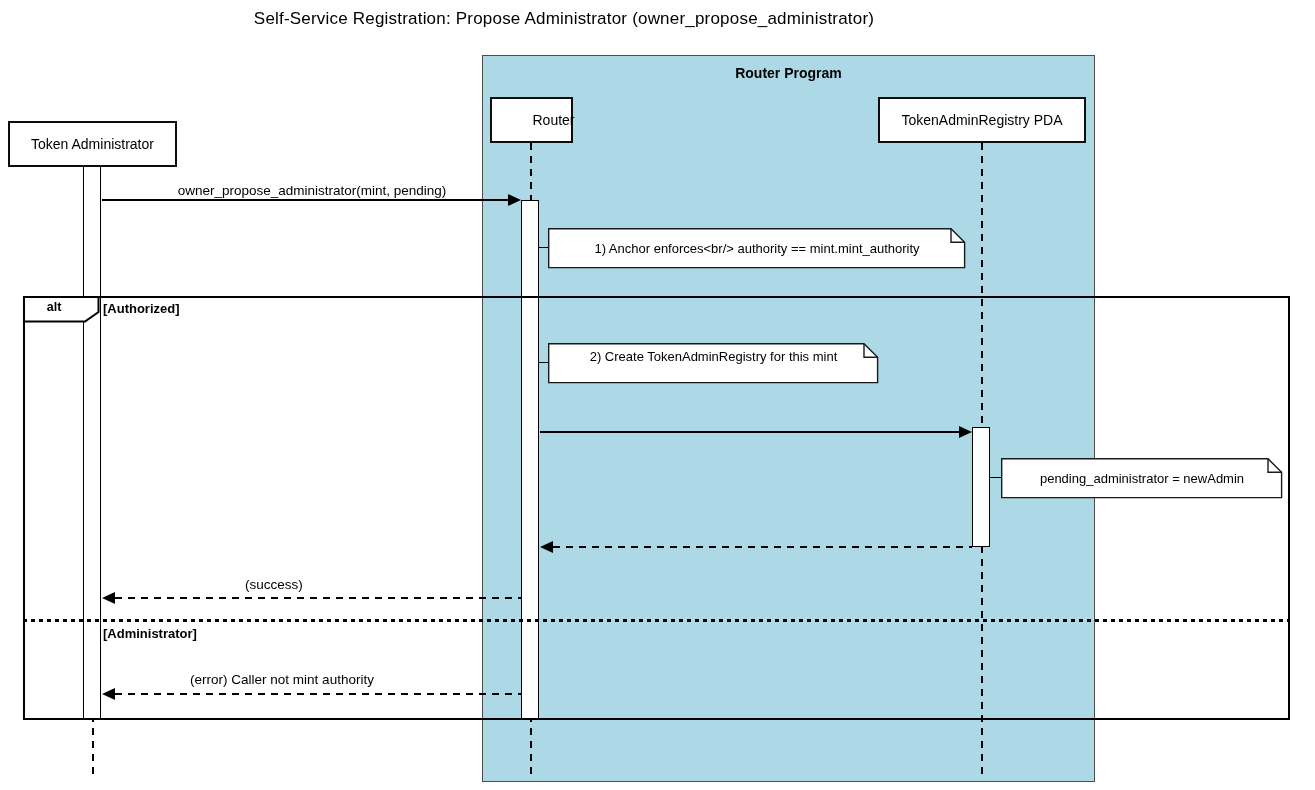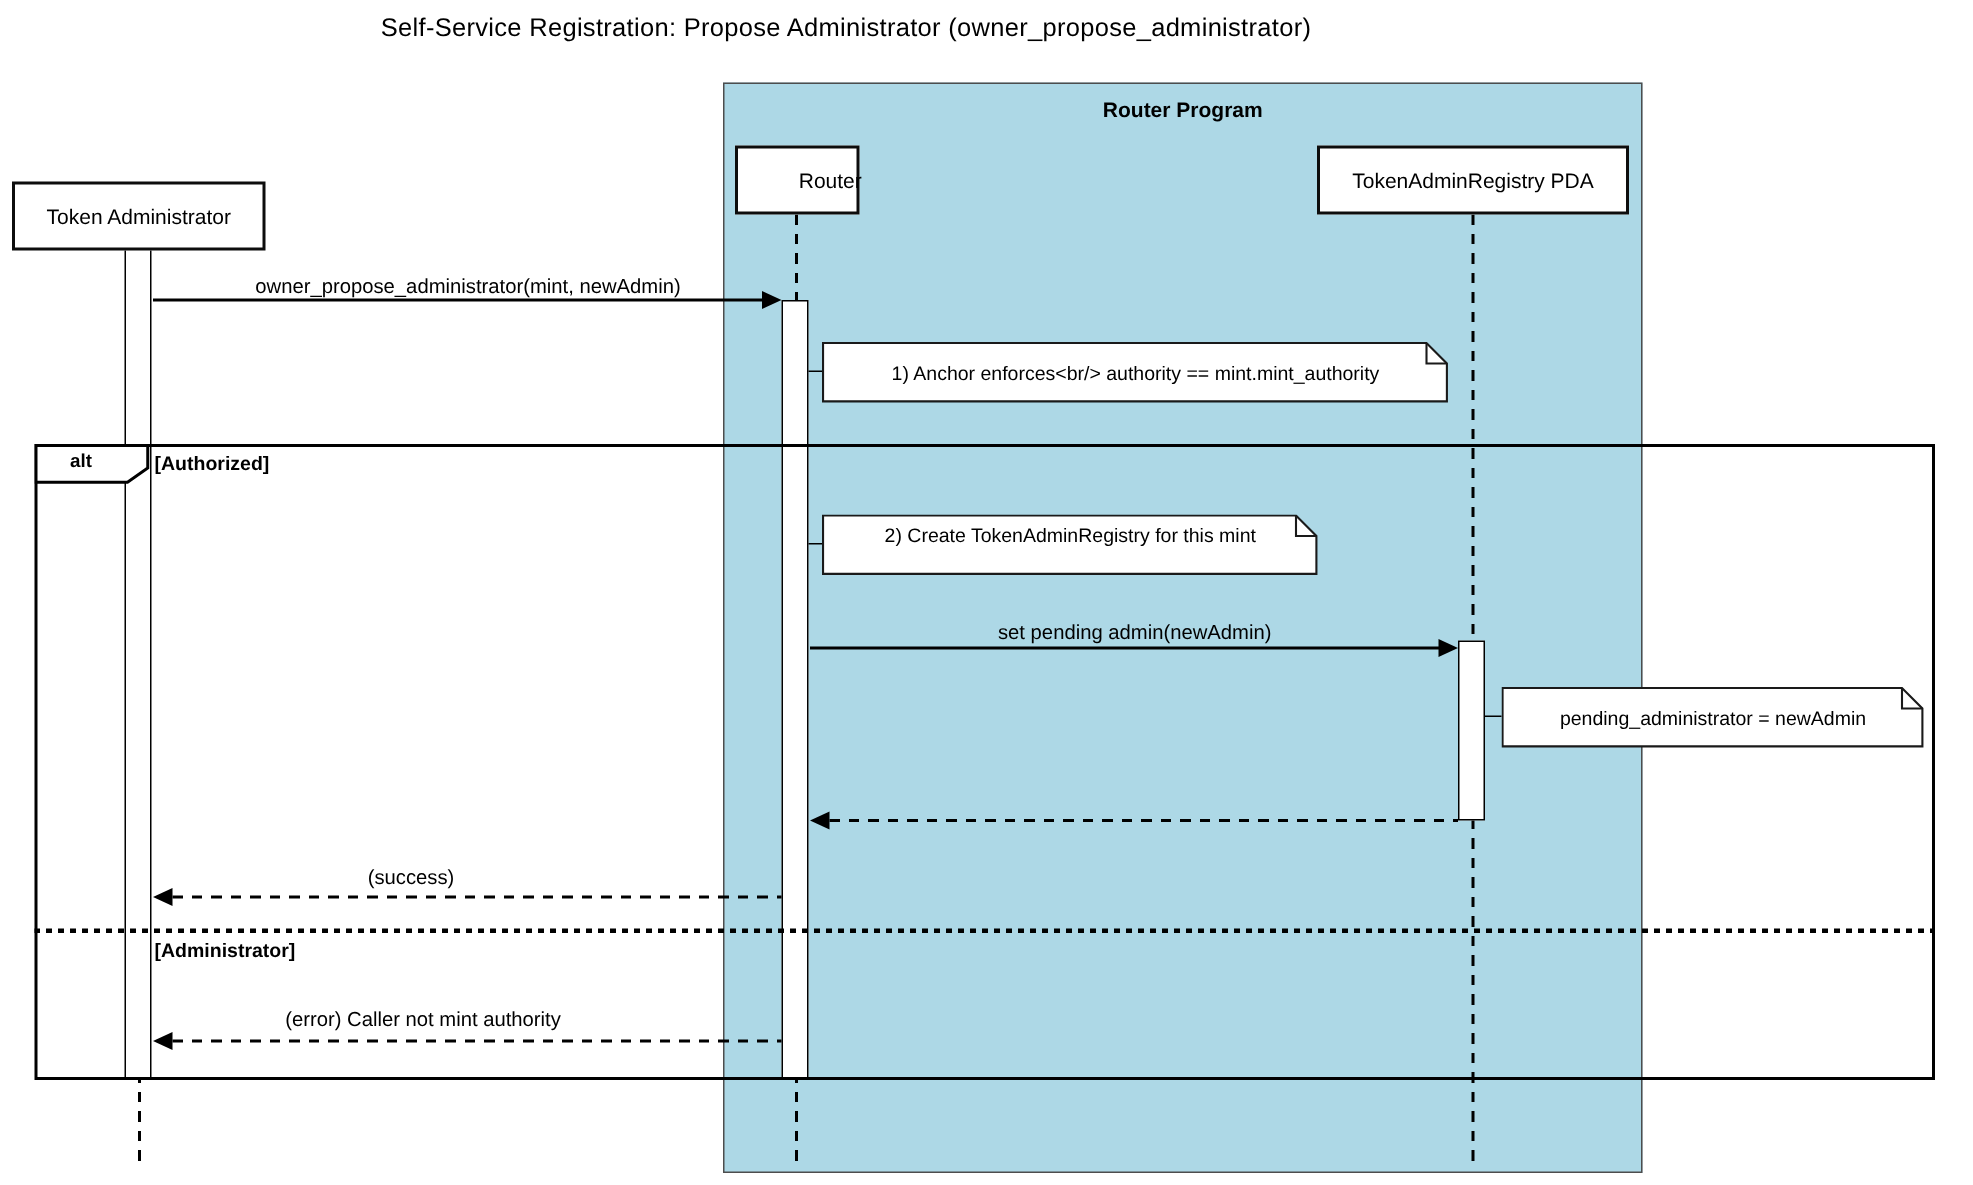--- a/index.html
+++ b/index.html
@@ -106,7 +106,7 @@
   <div class="divider"></div>
   <div class="guard" style="left:103px; top:626px;">[Administrator]</div>
 
-  <div class="msg-label" style="left:102px; top:183px; width:420px;">owner_propose_administrator(mint, newAdmin)</div>
+  <div class="msg-label" style="left:102px; top:183px; width:420px;">owner_propose_administrator(mint, pending)</div>
   <div class="line-solid" style="left:102px; top:199px; width:409px;"></div>
   <div class="arrow-right" style="left:508px; top:194px;"></div>
 

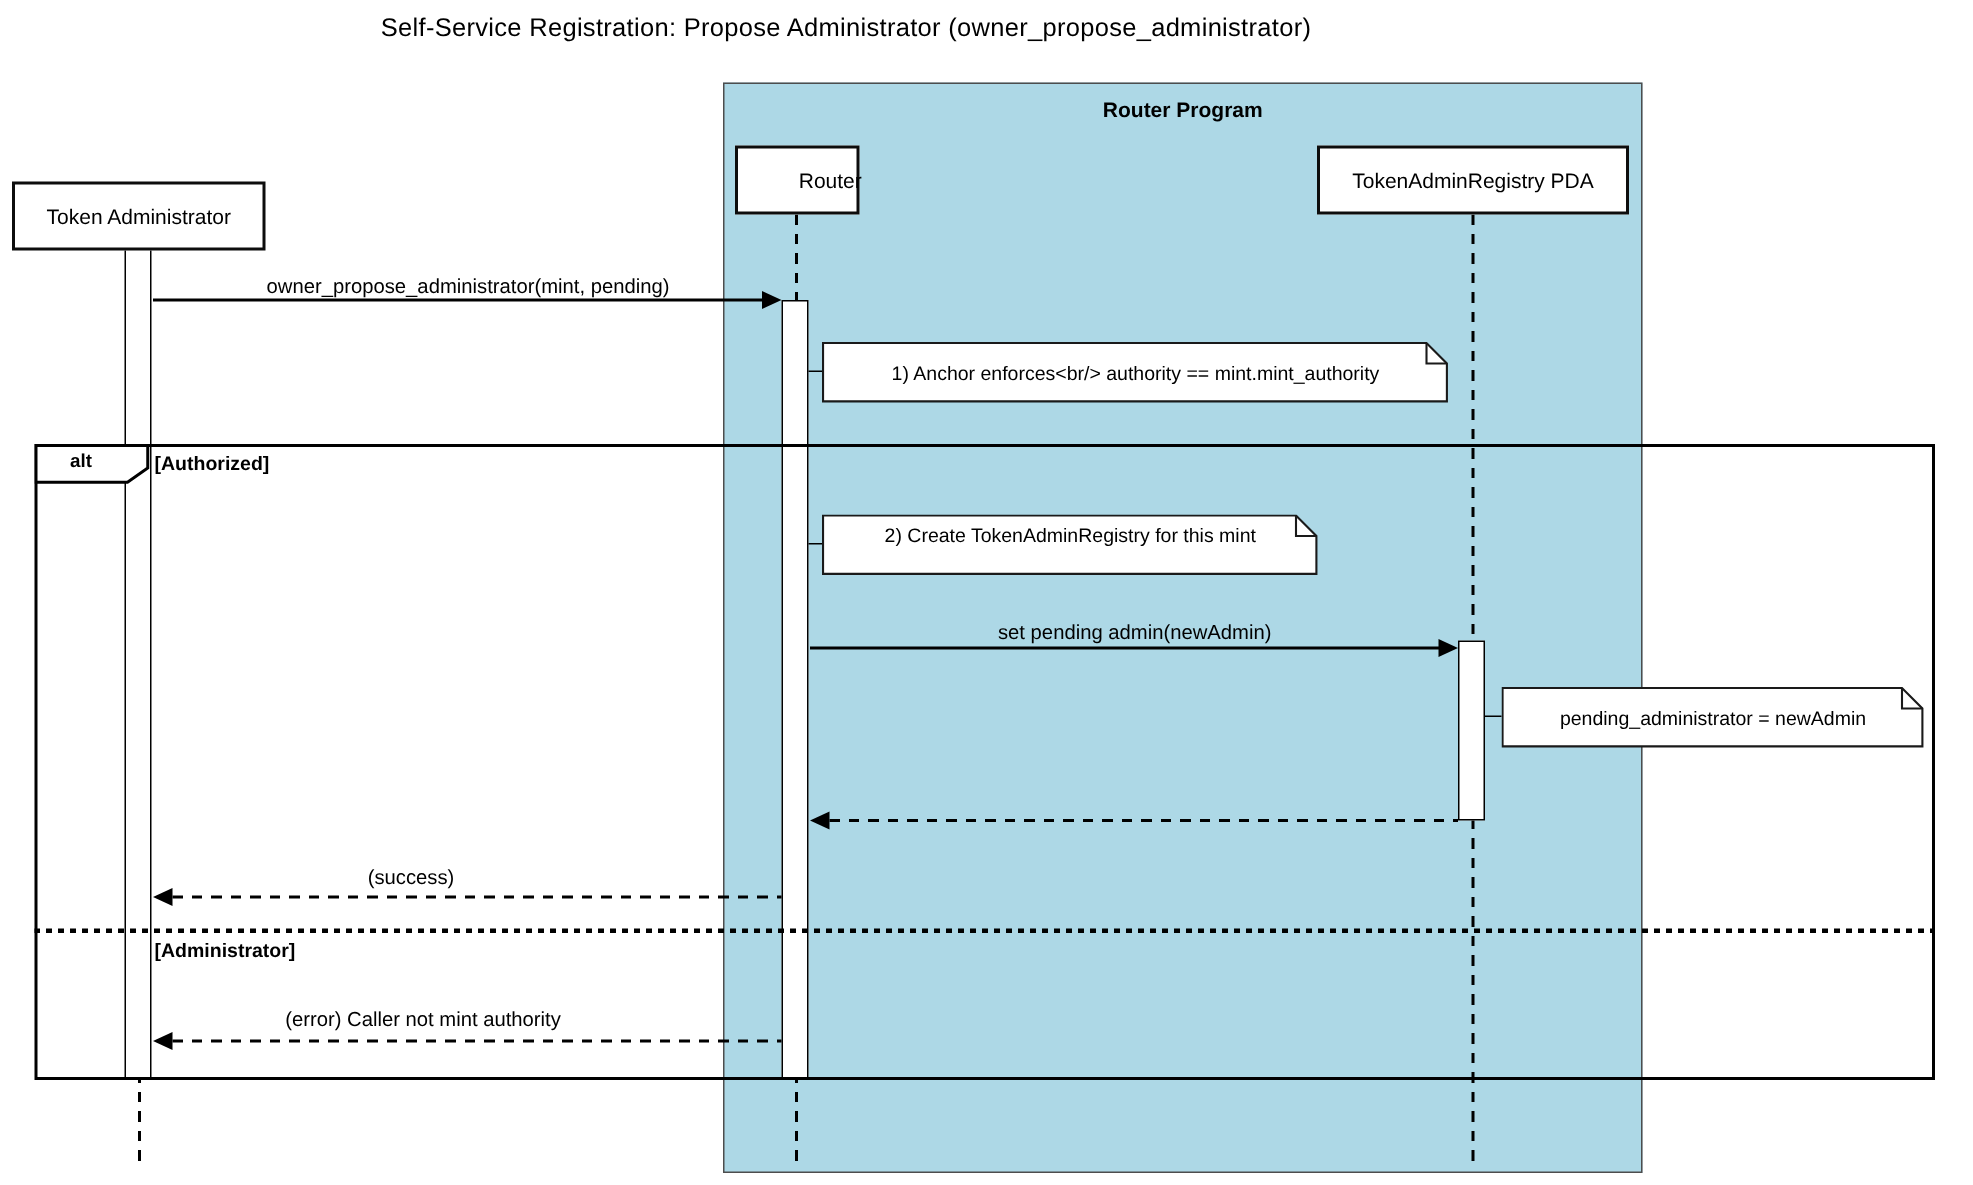--- a/index.html
+++ b/index.html
@@ -124,7 +124,6 @@
   </svg>
   <div class="note-text" style="left:548px; top:343px; width:331px; height:26px;">2) Create TokenAdminRegistry for this mint</div>
 
-  <div class="msg-label" style="left:540px; top:414px; width:433px;">set pending admin(newAdmin)</div>
   <div class="line-solid" style="left:540px; top:431px; width:421px;"></div>
   <div class="arrow-right" style="left:959px; top:426px;"></div>
 

